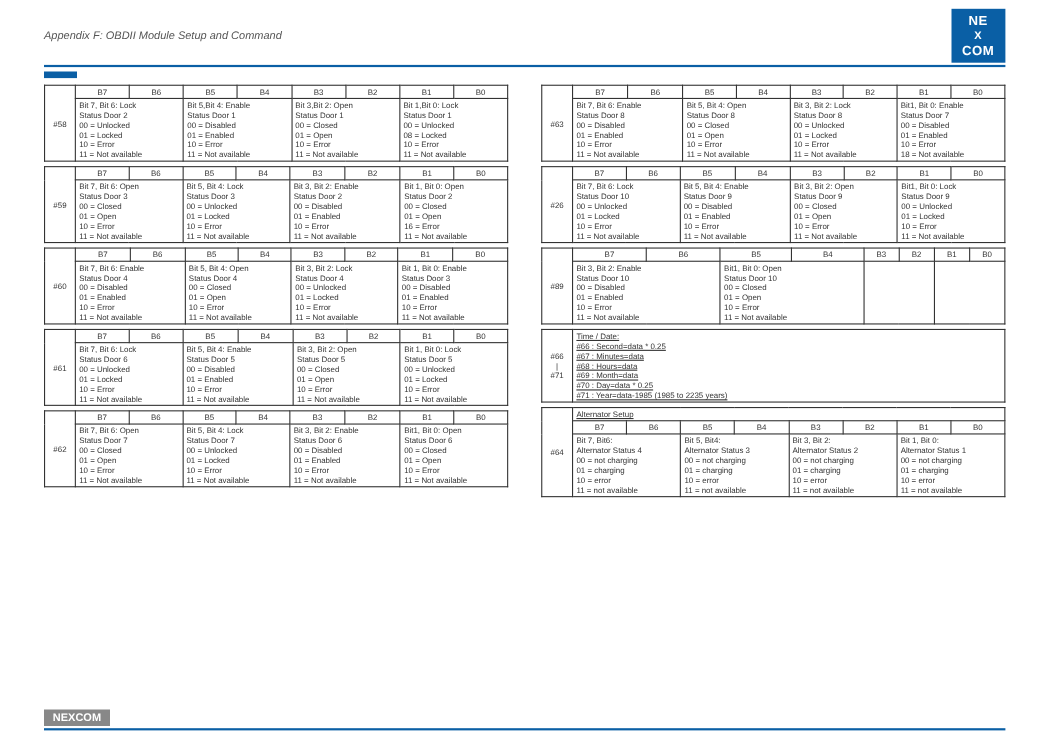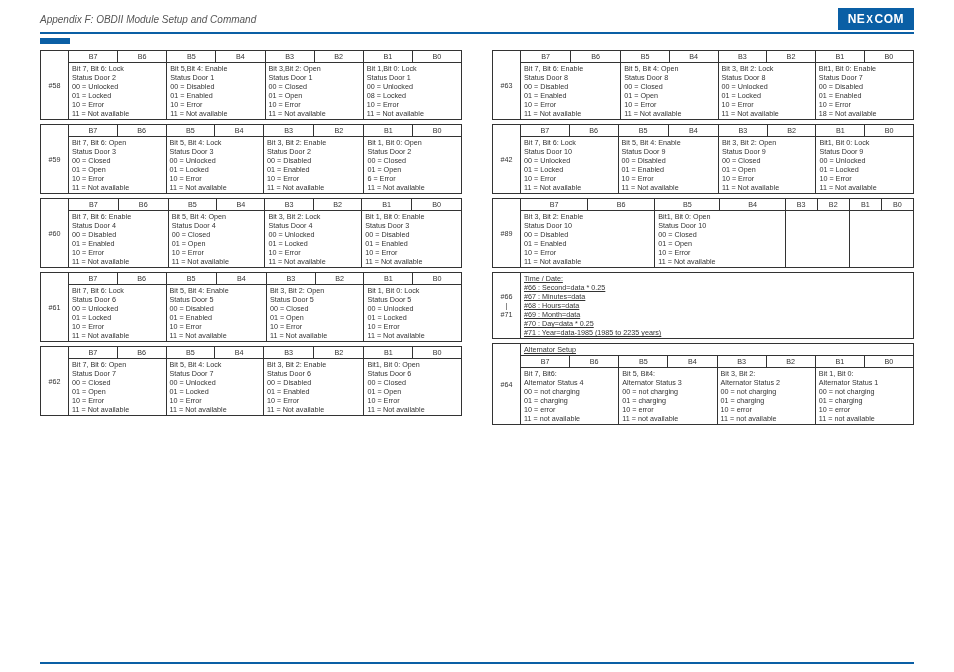--- a/index.html
+++ b/index.html
@@ -6,7 +6,7 @@
   body { font-family: Arial, sans-serif; background: #fff; width: 954px; height: 672px; position: relative; color: #333; }
   .header { display: flex; justify-content: space-between; align-items: center; padding: 8px 40px 2px 40px; }
   .breadcrumb { font-size: 10px; color: #555; font-style: italic; }
-  .logo-top { background: #0a5fa5; color: #fff; font-weight: bold; font-size: 12px; padding: 4px 10px; letter-spacing: 0.5px; display:flex; align-items:center; gap:1px;}
+  .logo-top { background: #0a5fa5; color: #fff; font-weight: bold; font-size: 12px; padding: 4px 10px; letter-spacing: 0.5px; display:flex; align-items:center; gap:1px;flex-direction:column;}
   .logo-top .x { color:#fff; font-size:10px; }
   .hr-top { height: 2px; background: #0a5fa5; margin: 0 40px 2px 40px; }
   .accent { width: 30px; height: 6px; background: #0a5fa5; margin: 4px 0 6px 40px; }

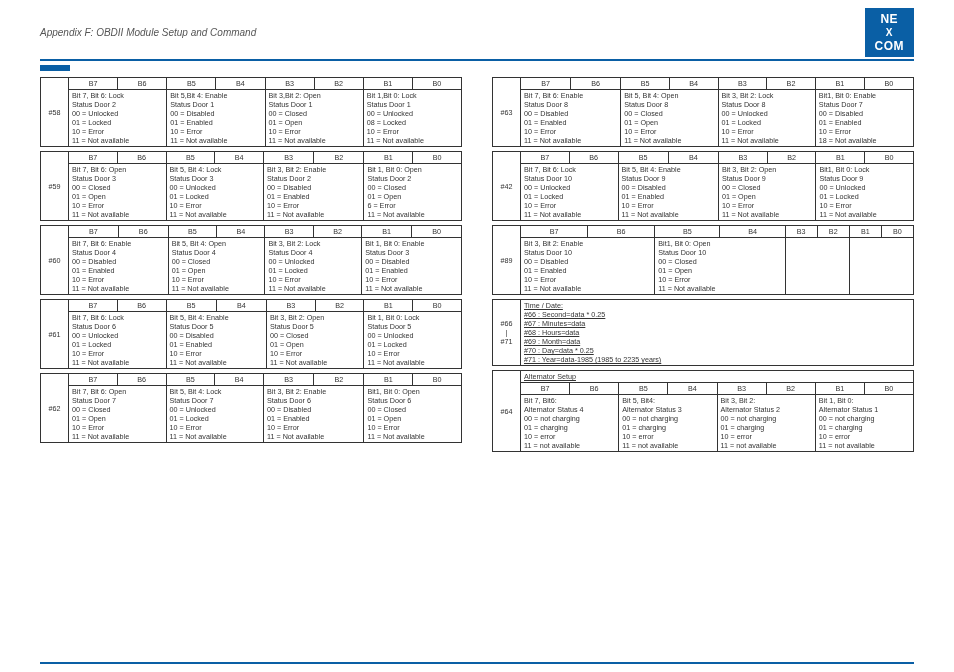--- a/index.html
+++ b/index.html
@@ -118,7 +118,7 @@
 Status Door 2
 00 = Closed
 01 = Open
-6 = Error
+16 = Error
 11 = Not available</td>
           </tr>
         </tbody>

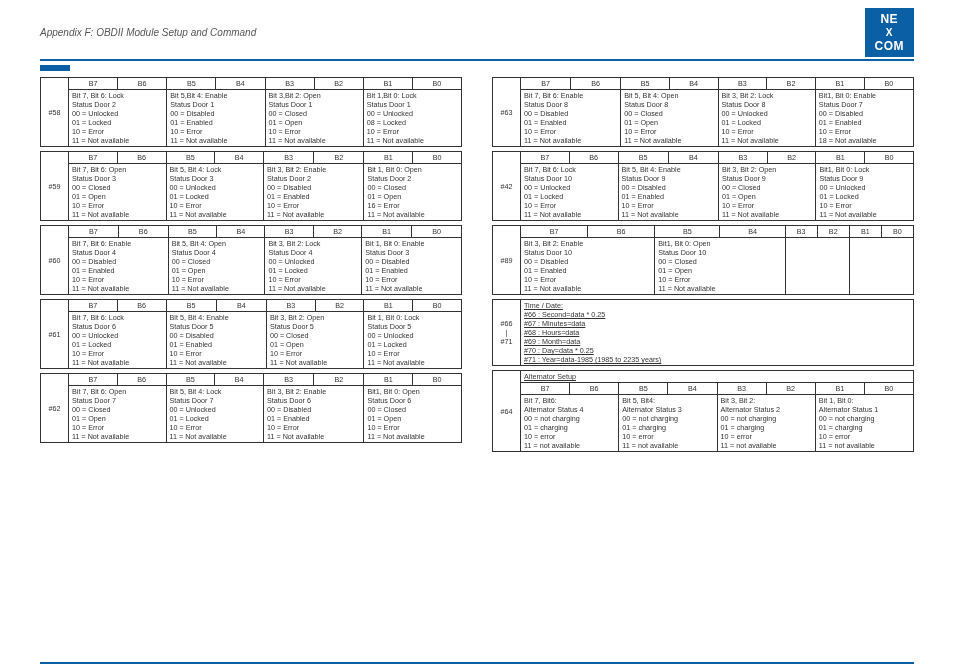--- a/index.html
+++ b/index.html
@@ -292,7 +292,7 @@
       <table class="reg">
         <tbody>
           <tr>
-            <td class="rownum" rowspan="2">#42</td>
+            <td class="rownum" rowspan="2">#26</td>
             <td style="text-align:center">B7</td>
             <td style="text-align:center">B6</td>
             <td style="text-align:center">B5</td>

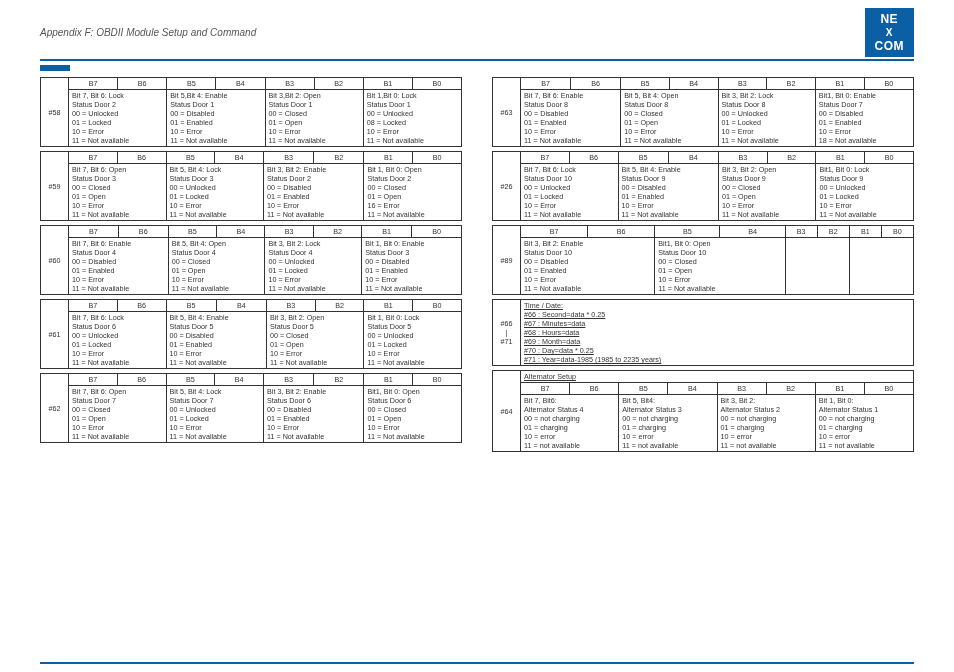--- a/index.html
+++ b/index.html
@@ -423,6 +423,7 @@
 </div>
 
 <div class="footer">
+  <div><span class="logo-bot">NEXCOM</span></div>
   <div class="hr-bot"></div>
 </div>
 

